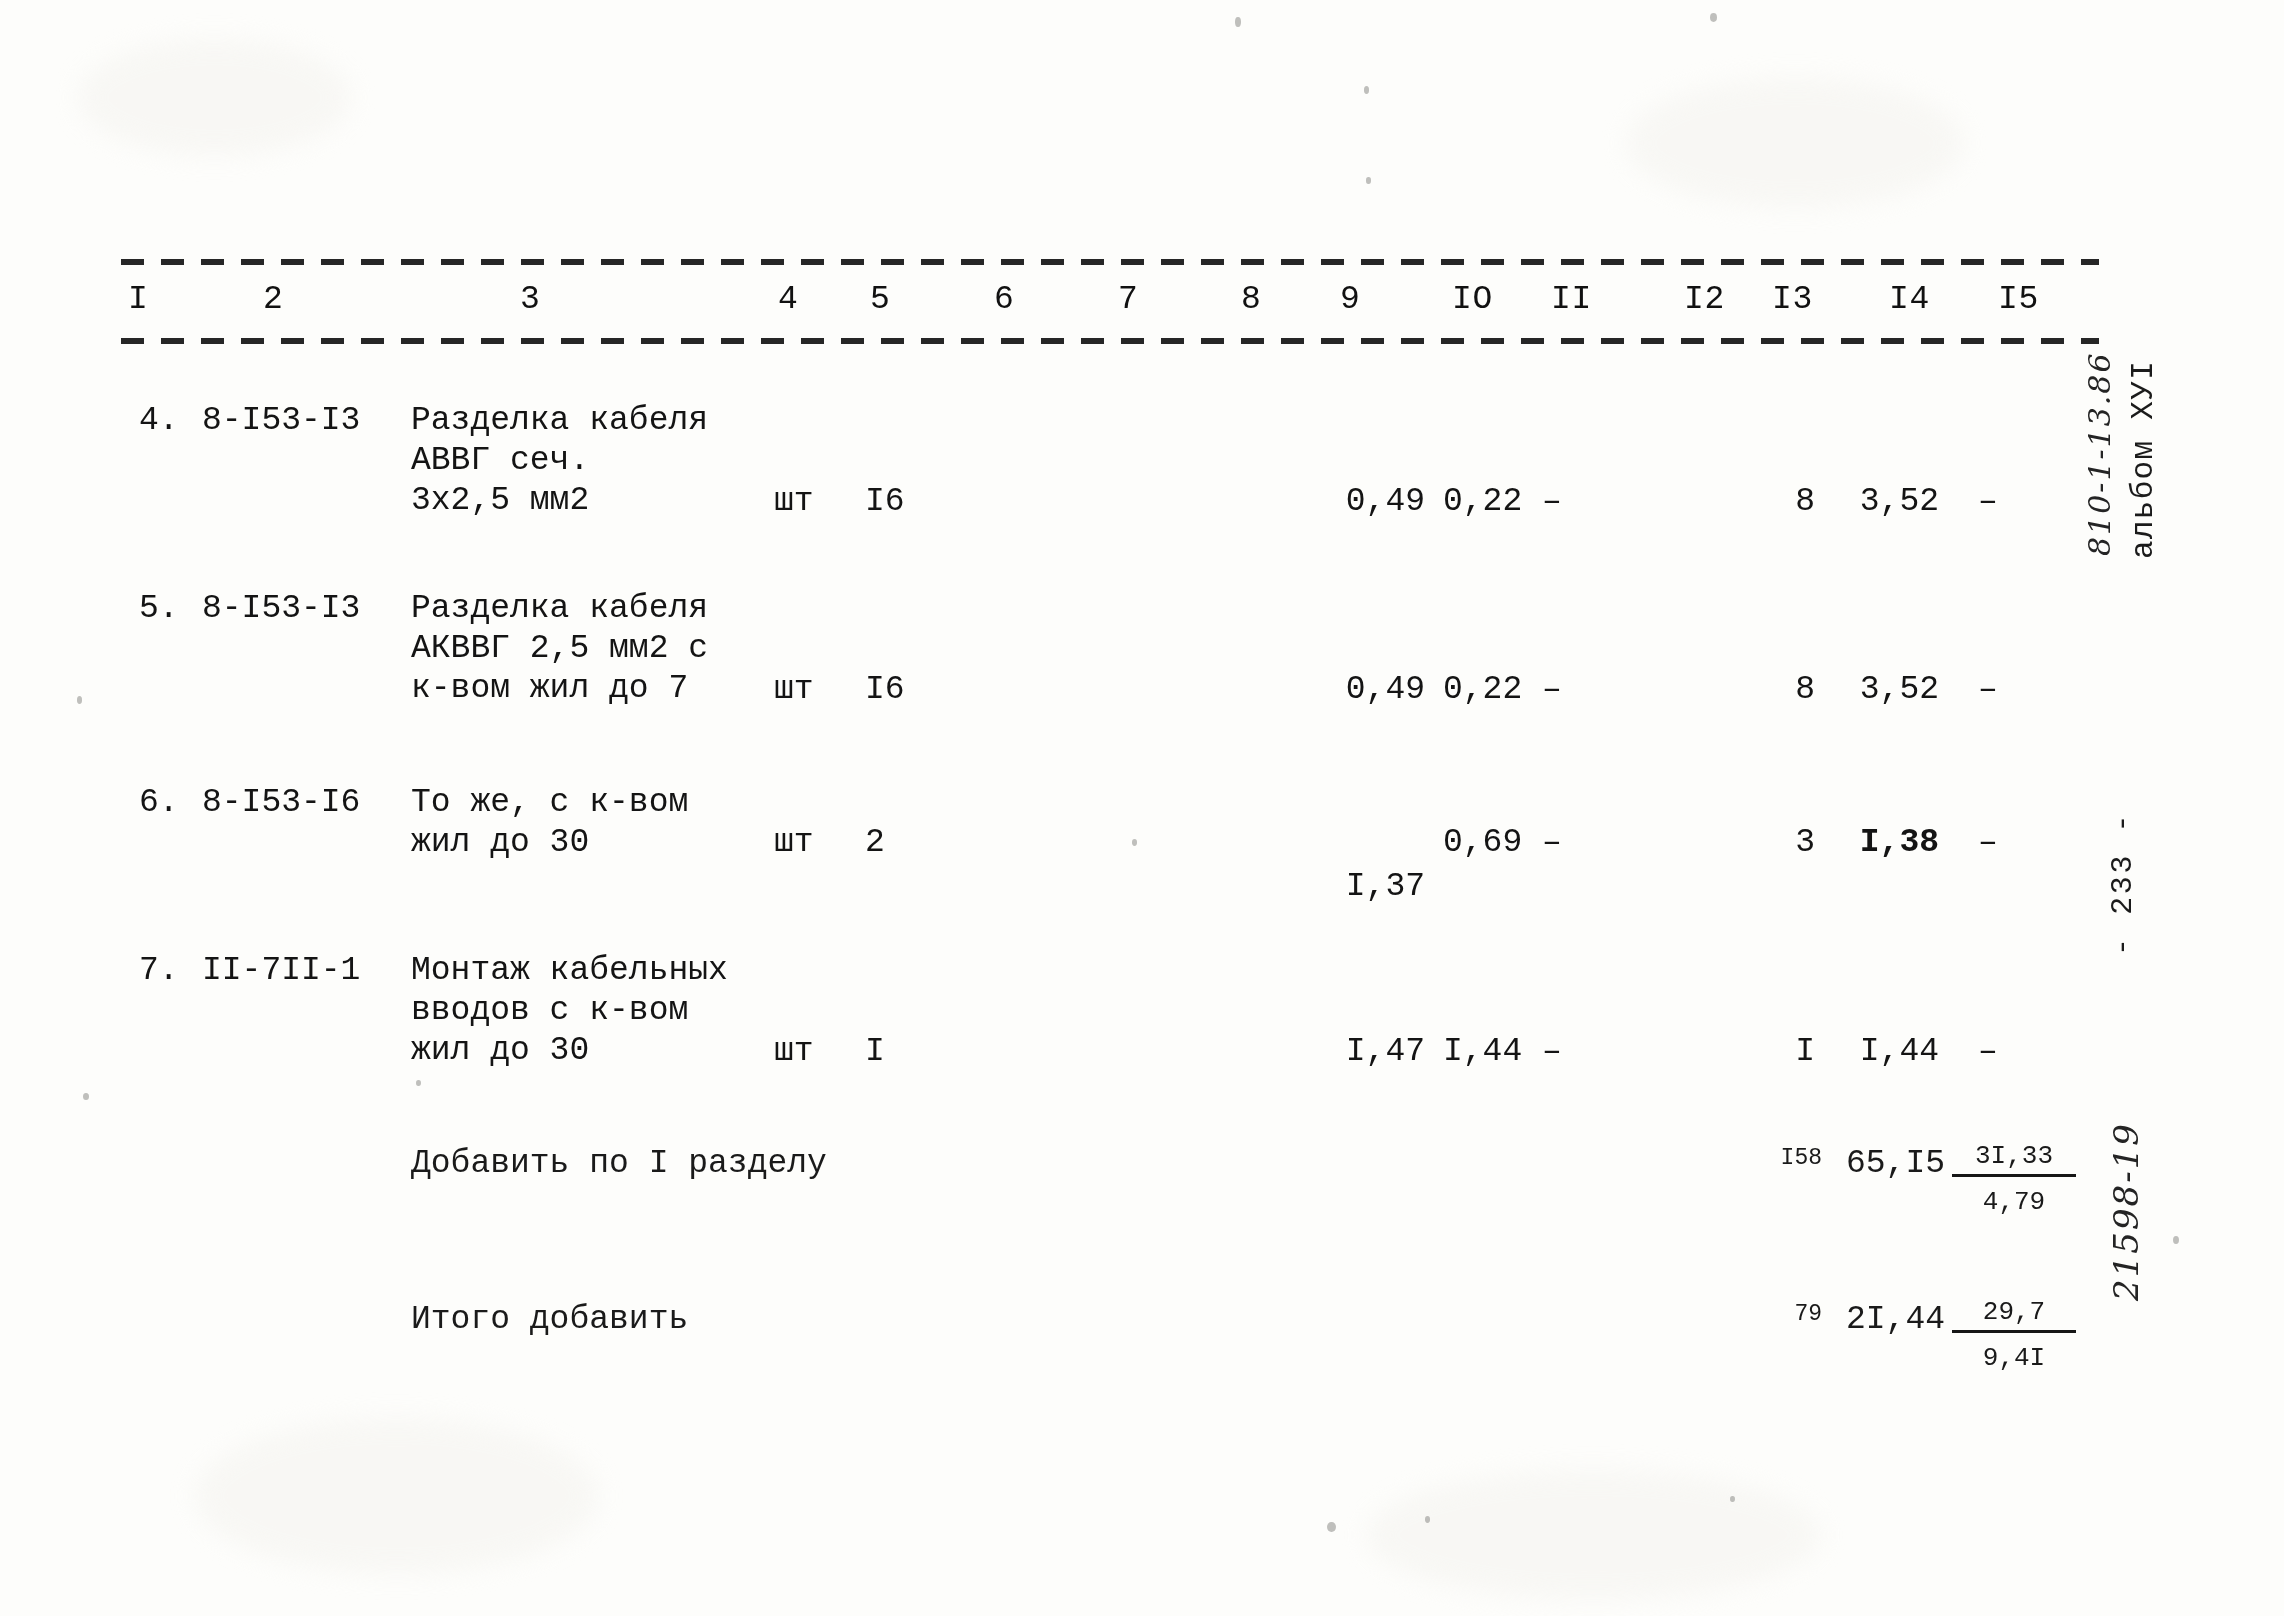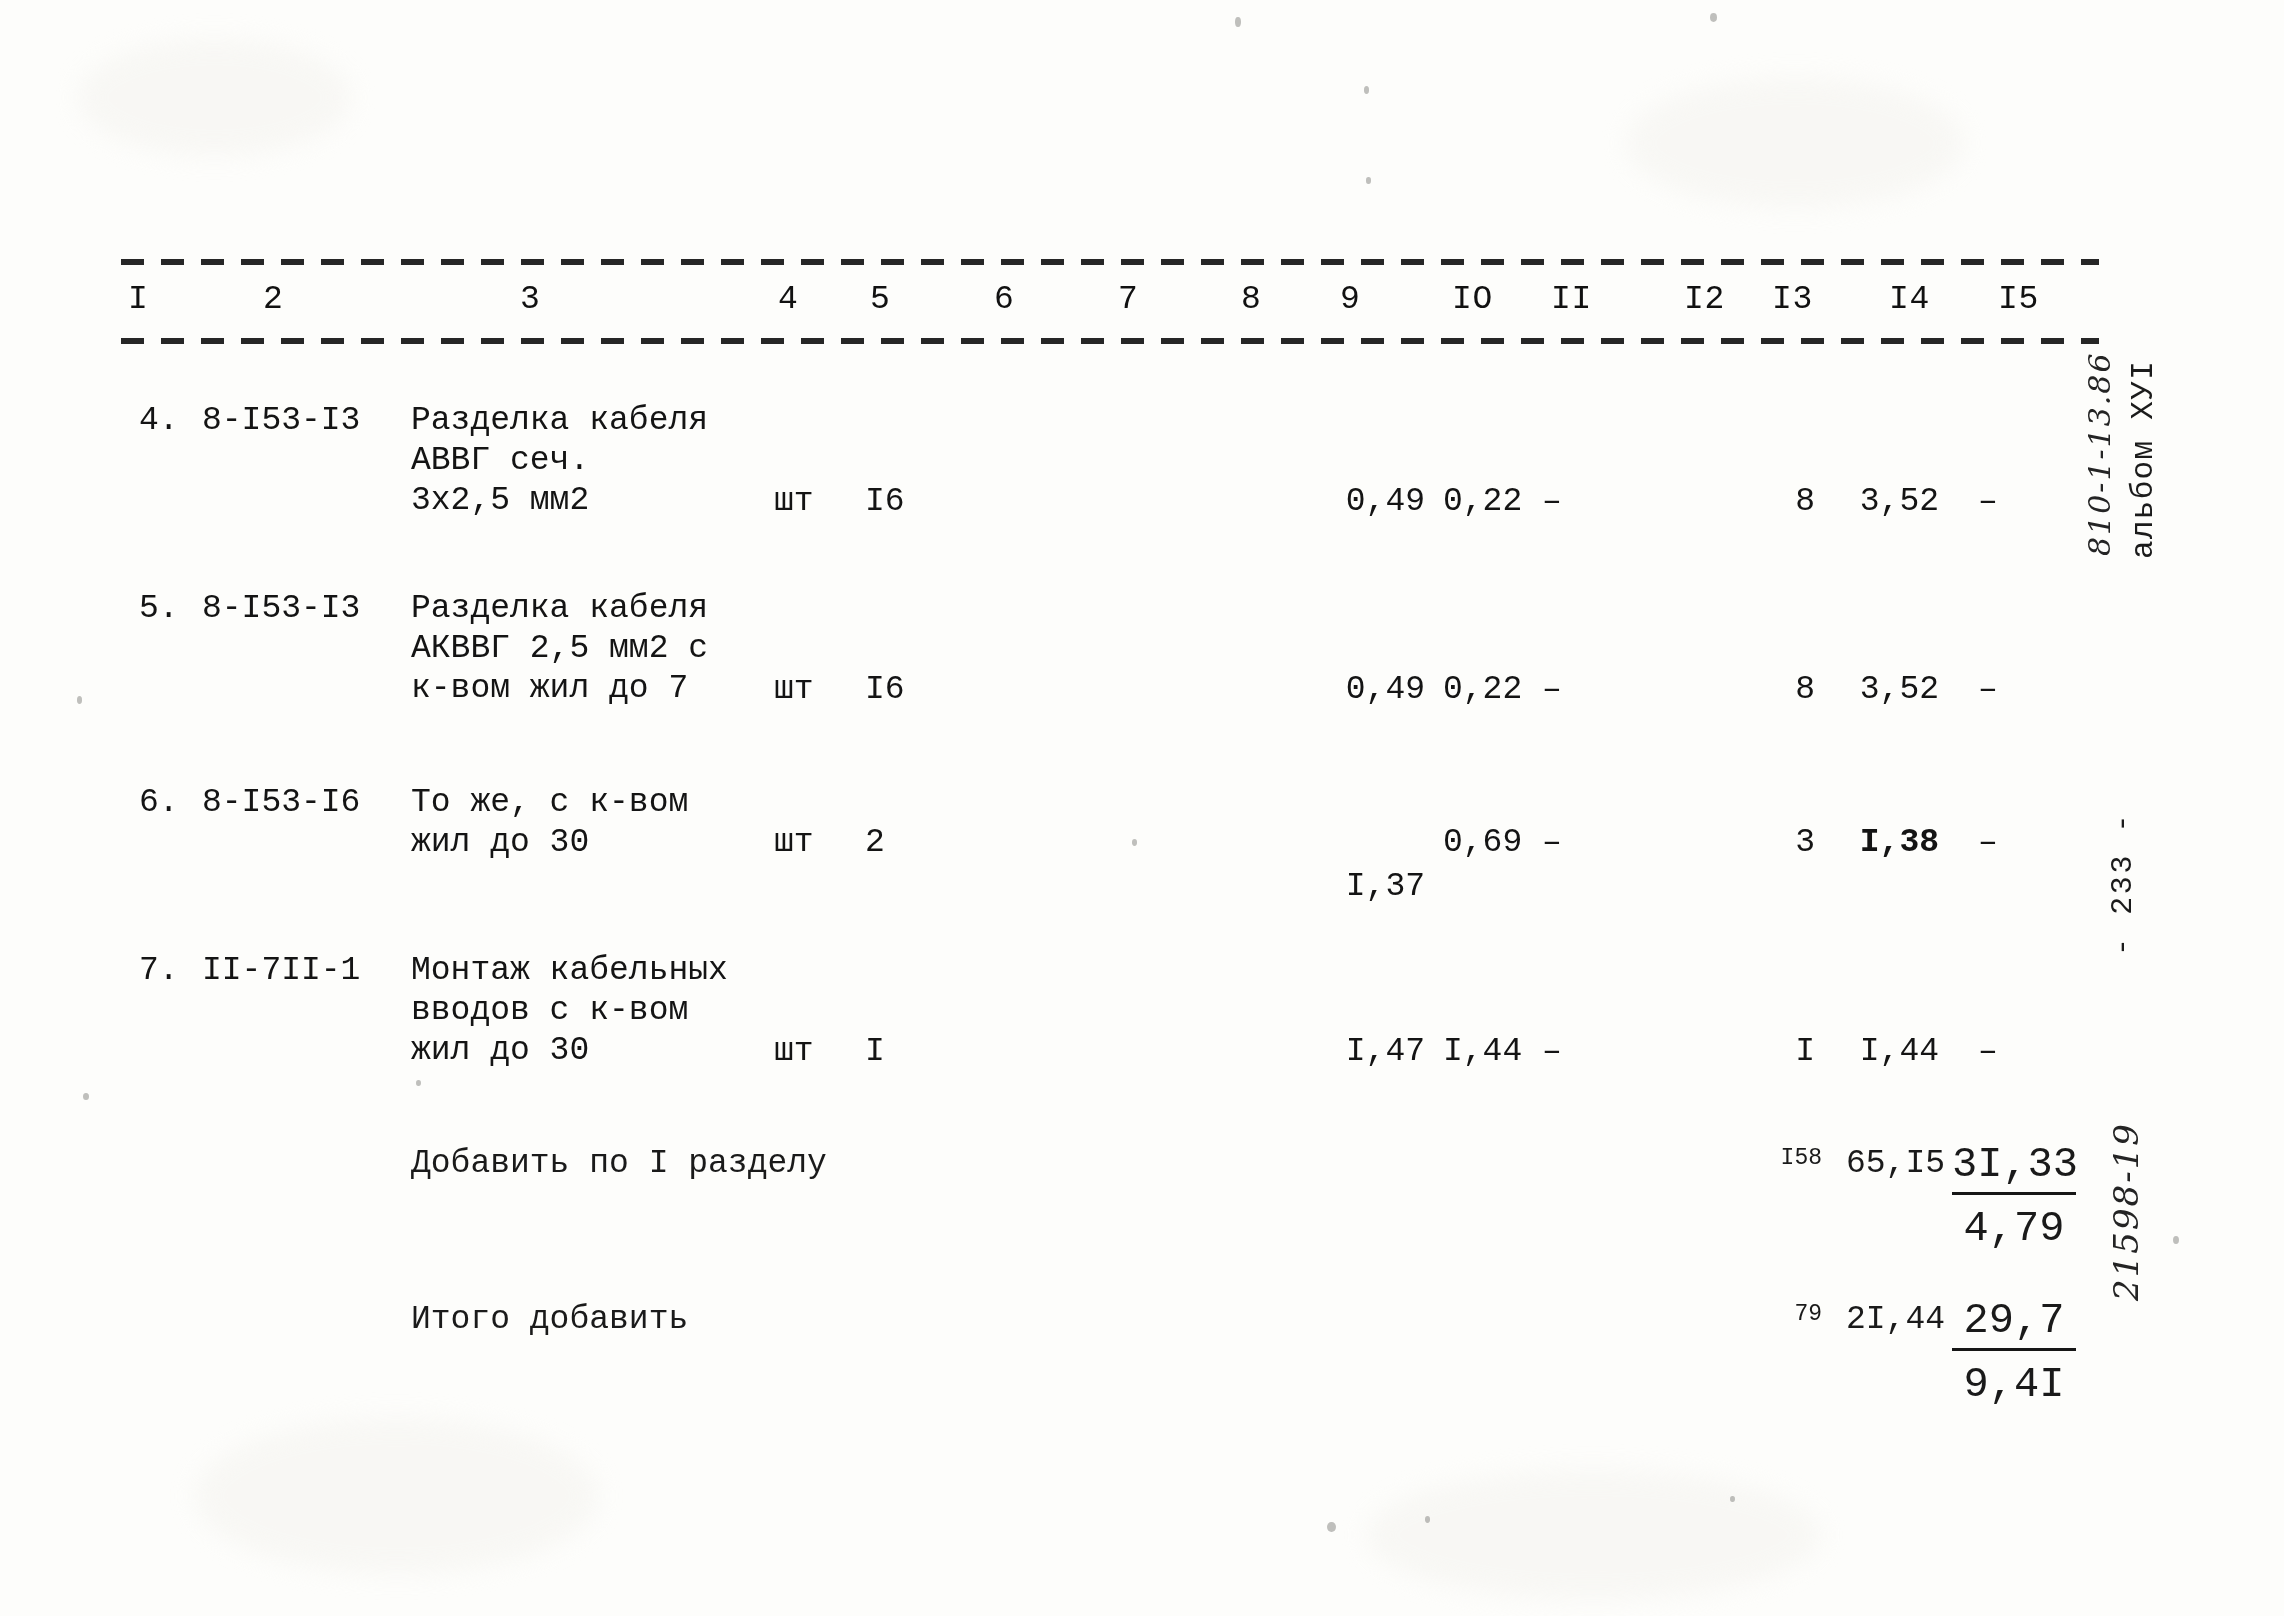--- a/index.html
+++ b/index.html
@@ -97,7 +97,7 @@
     position: absolute;
     left: 1952px;
     width: 124px;
-    font-size: 42px;
+    font-size: 26px;
     text-align: center;
   }
   .frac .num {

